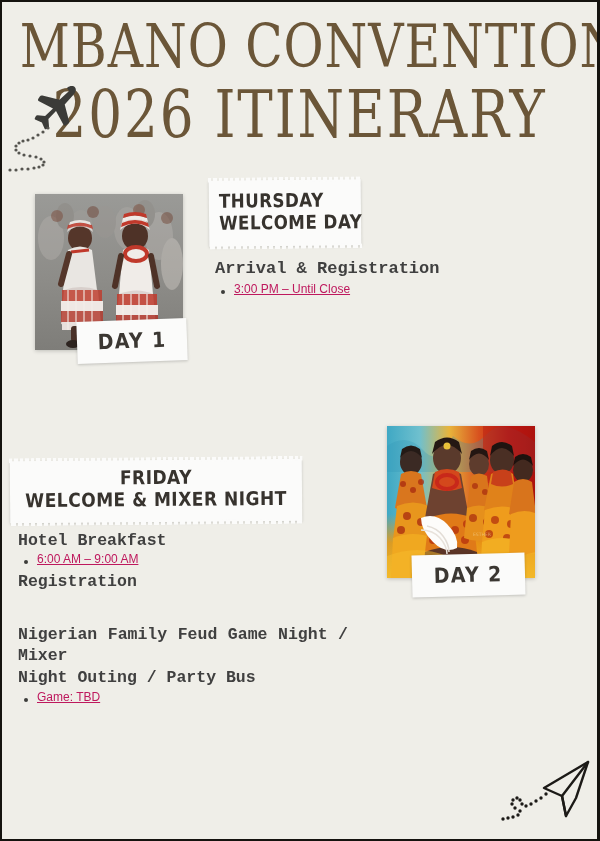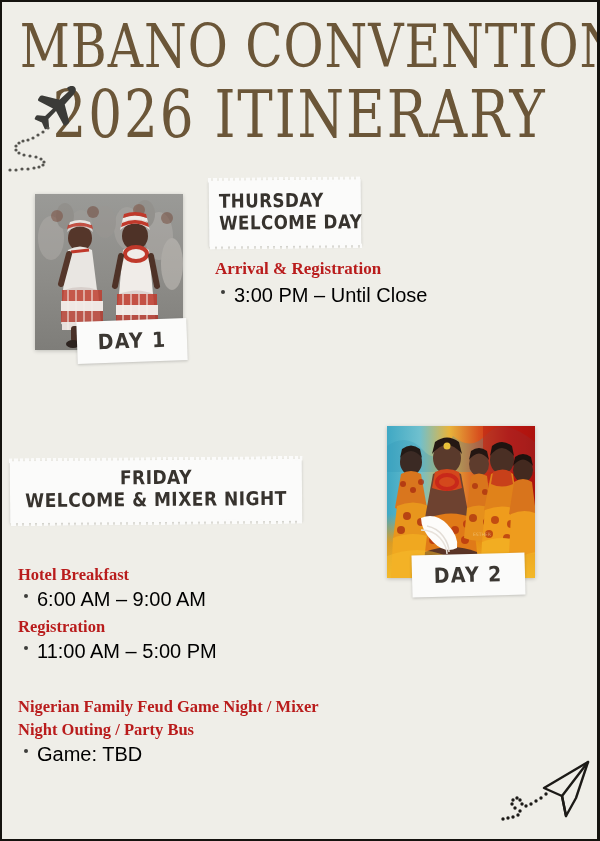--- a/index.html
+++ b/index.html
@@ -114,9 +114,9 @@
   
   .body-col{position:absolute;color:#3a3a37;}
   .sec-head{
-    font-family:Liberation Serif, serif;
+    font-family:Liberation Mono, monospace;
     font-weight:700;font-size:16.5px;line-height:1.28;
-    color:#b91c1c;margin:0 0 1px 0;
+    color:#404040;margin:0 0 1px 0;
   }
   .sec-head.just{text-align:justify;text-align-last:left;margin-top:32px;}
   ul.bl{list-style:none;margin:0 0 3px 0;padding:0;}

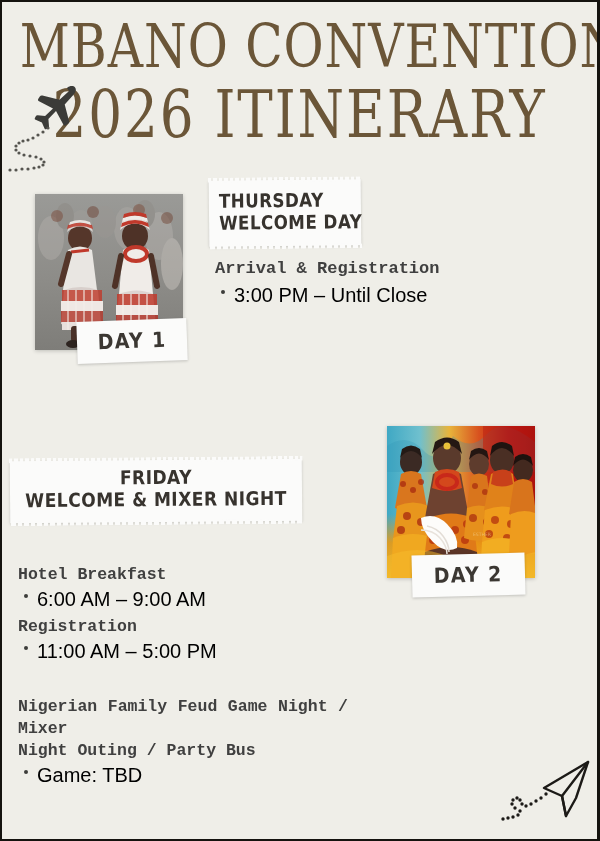--- a/index.html
+++ b/index.html
@@ -122,8 +122,9 @@
   ul.bl{list-style:none;margin:0 0 3px 0;padding:0;}
   ul.bl li{
     position:relative;padding-left:19px;
-    font-size:20px;line-height:1.33;color:#000000;
+    font-size:12px;line-height:1.33;color:#be185d;
     margin-bottom:1px;
+    text-decoration:underline;
   }
   ul.bl li::before{
     content:"";position:absolute;left:6px;top:8px;

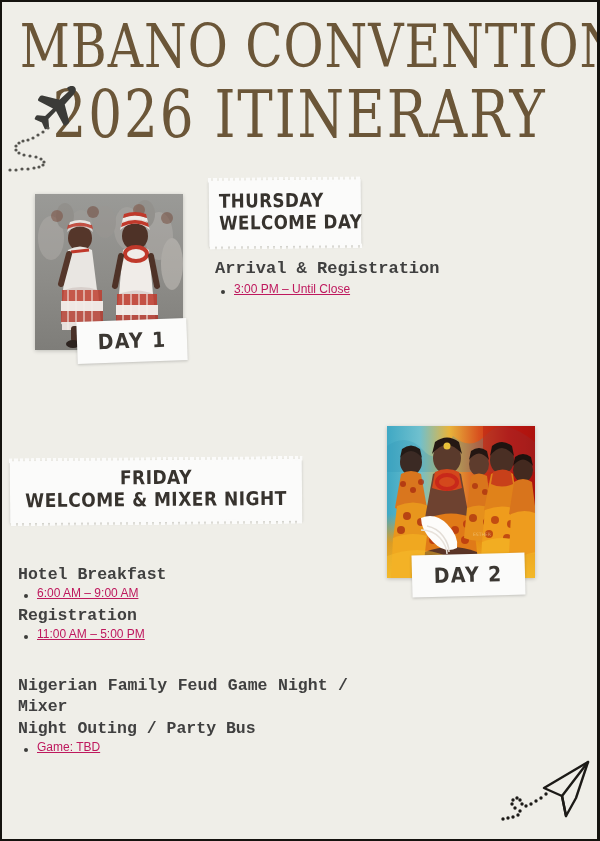--- a/index.html
+++ b/index.html
@@ -135,7 +135,7 @@
 
   #thursday-body{left:213px;top:256px;width:278px;}
   #thursday-body .sec-head{font-size:17px;margin-bottom:2px;}
-  #friday-body{left:16px;top:562px;width:330px;}
+  #friday-body{left:16px;top:528px;width:330px;}
 </style>
 </head>
 <body>

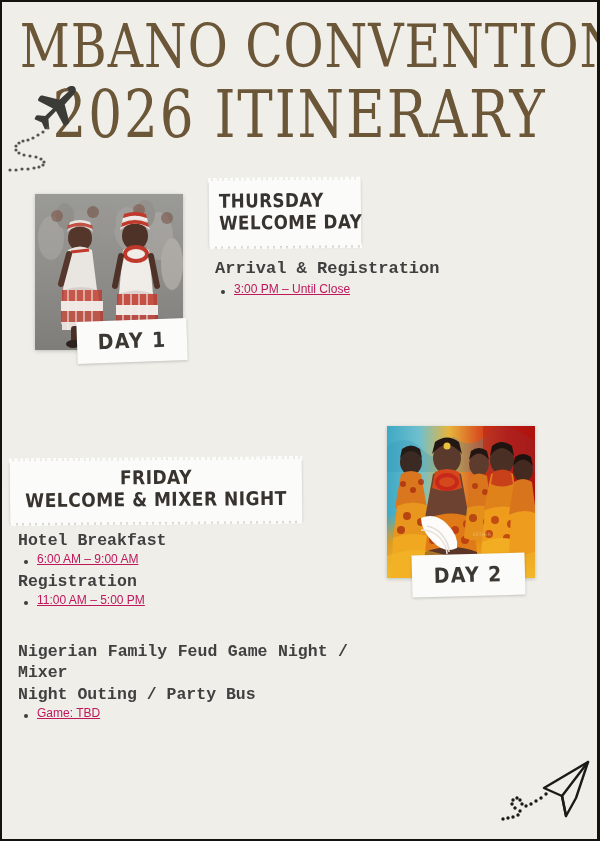--- a/index.html
+++ b/index.html
@@ -400,9 +400,6 @@
     </ul>
 
     <div class="sec-head">Registration</div>
-    <ul class="bl">
-      <li>11:00 AM – 5:00 PM</li>
-    </ul>
 
     <div class="sec-head just">Nigerian Family Feud Game Night / Mixer</div>
 

